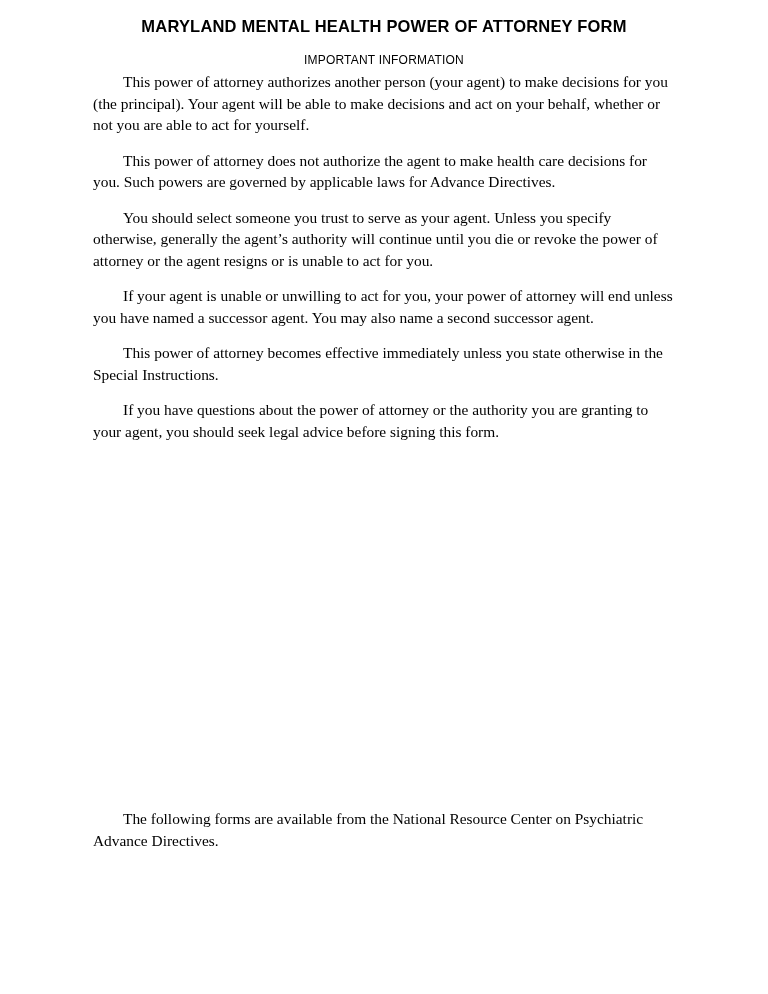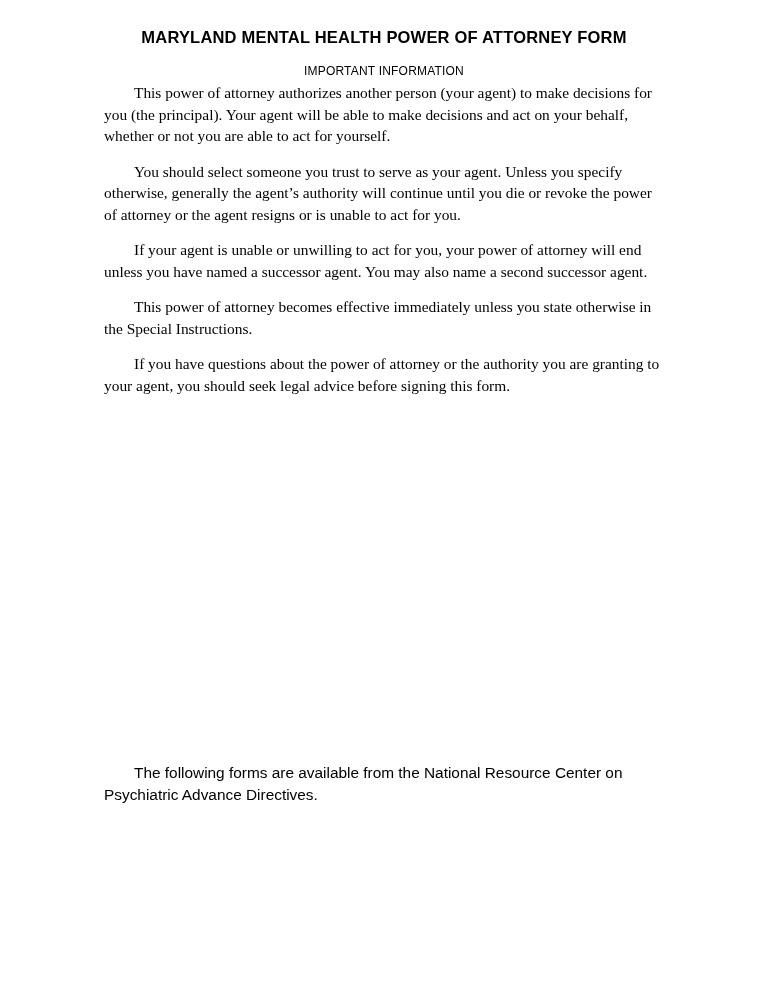--- a/index.html
+++ b/index.html
@@ -20,7 +20,7 @@
     width: 768px;
     height: 994px;
     box-sizing: border-box;
-    padding: 16px;
+    padding: 5px;
   }
   .doc-title {
     font-family: "Liberation Sans", sans-serif;

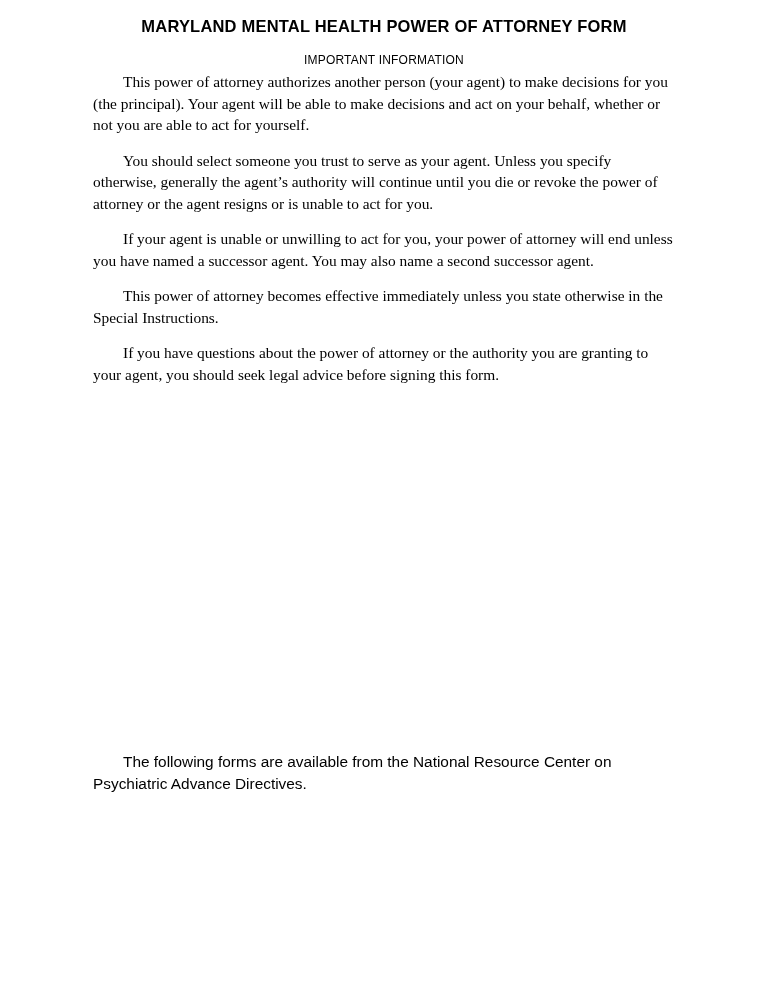--- a/index.html
+++ b/index.html
@@ -80,6 +80,7 @@
 
   <div class="body-block">
     <p class="para">This power of attorney authorizes another person (your agent) to make decisions for you (the principal). Your agent will be able to make decisions and act on your behalf, whether or not you are able to act for yourself.</p>
+    <p class="para">This power of attorney does not authorize the agent to make health care decisions for you. Such powers are governed by applicable laws for Advance Directives.</p>
     <p class="para">You should select someone you trust to serve as your agent.  Unless you specify otherwise, generally the agent’s authority will continue until you die or revoke the power of attorney or the agent resigns or is unable to act for you.</p>
     <p class="para">If your agent is unable or unwilling to act for you, your power of attorney will end unless you have named a successor agent.  You may also name a second successor agent.</p>
     <p class="para">This power of attorney becomes effective immediately unless you state otherwise in the Special Instructions.</p>

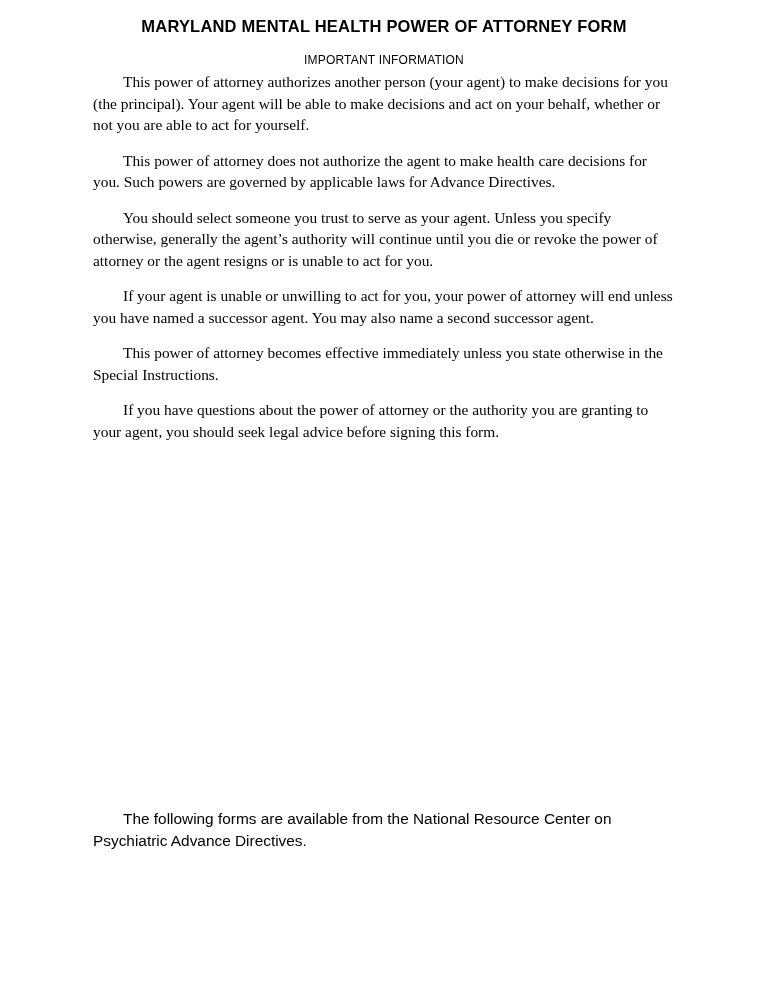--- a/index.html
+++ b/index.html
@@ -61,7 +61,7 @@
     padding-right: 88px;
   }
   p.footer-para {
-    font-family: Liberation Sans, sans-serif;
+    font-family: Liberation Serif, serif;
     font-size: 15.4px;
     line-height: 21.5px;
     text-align: left;

